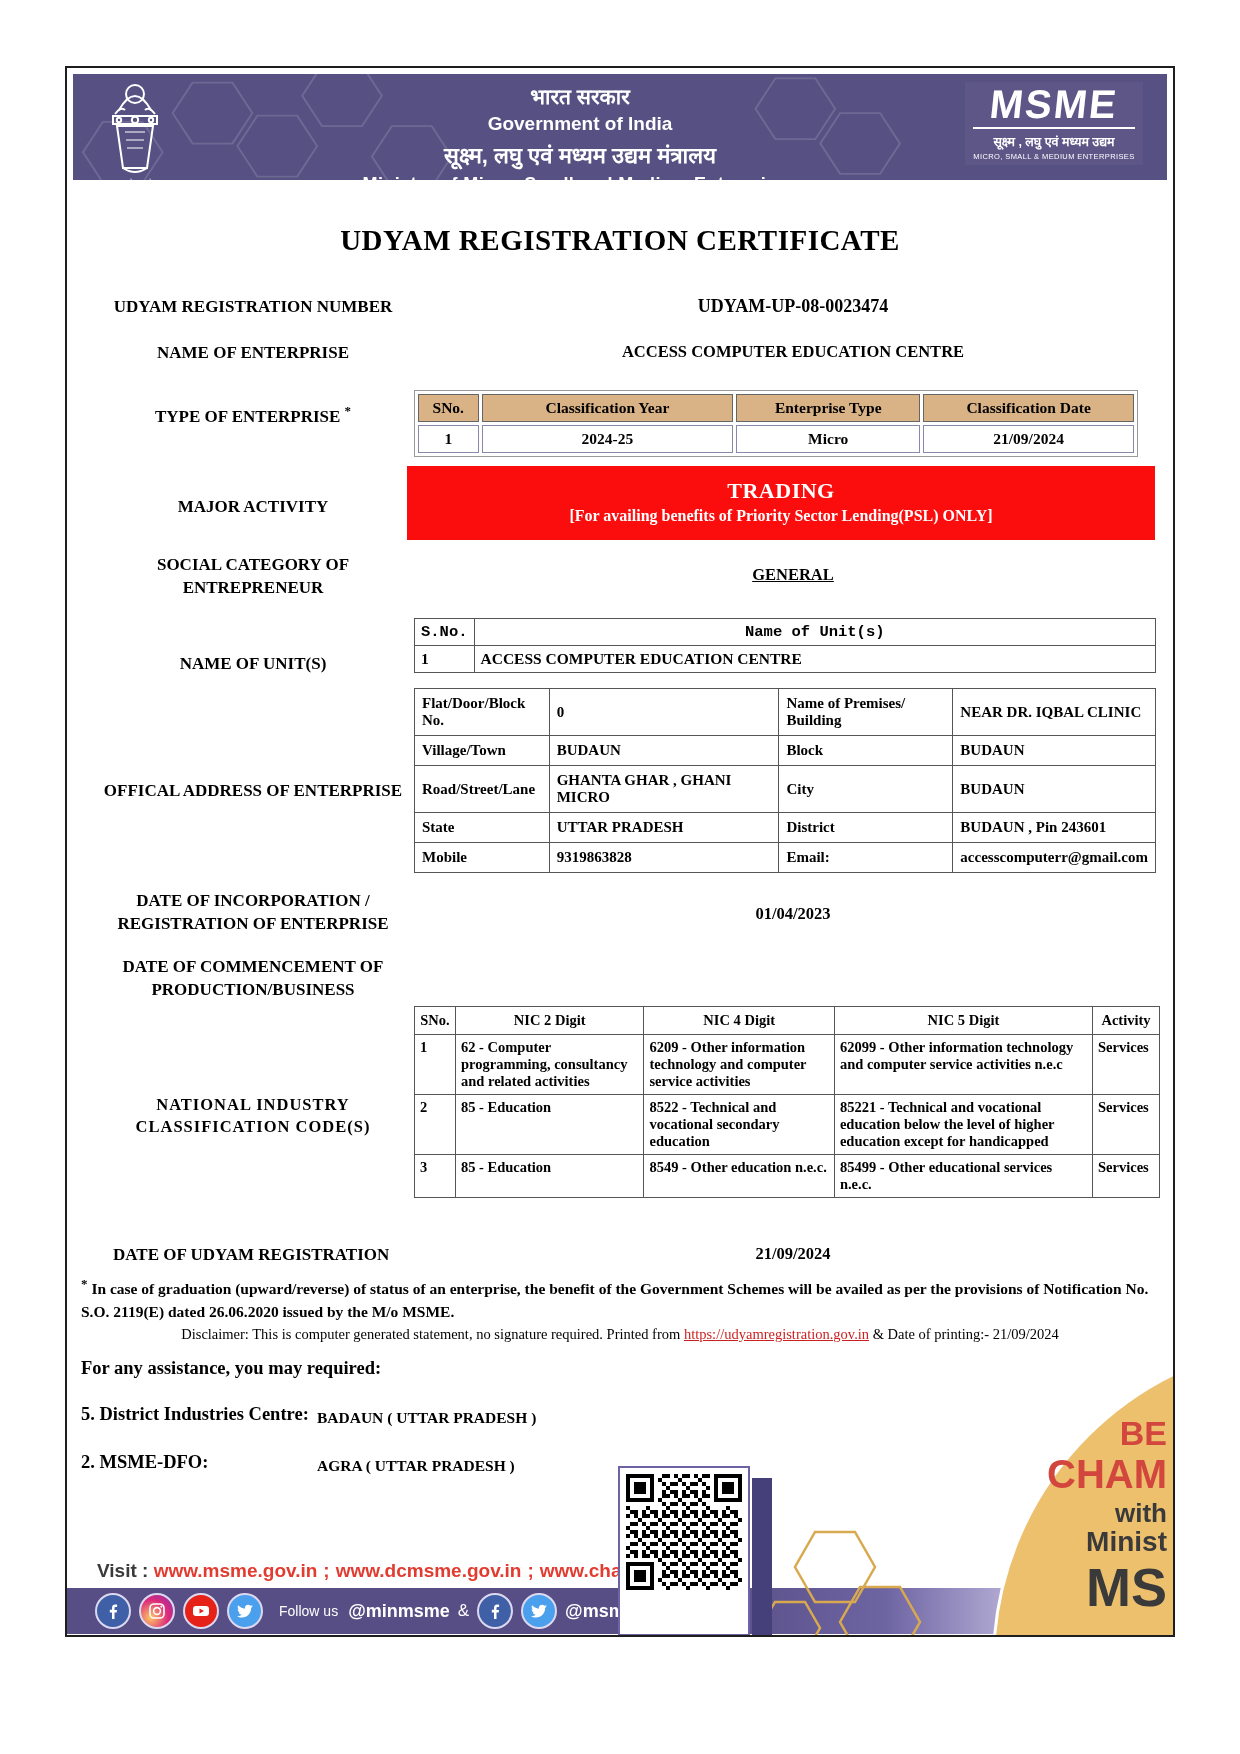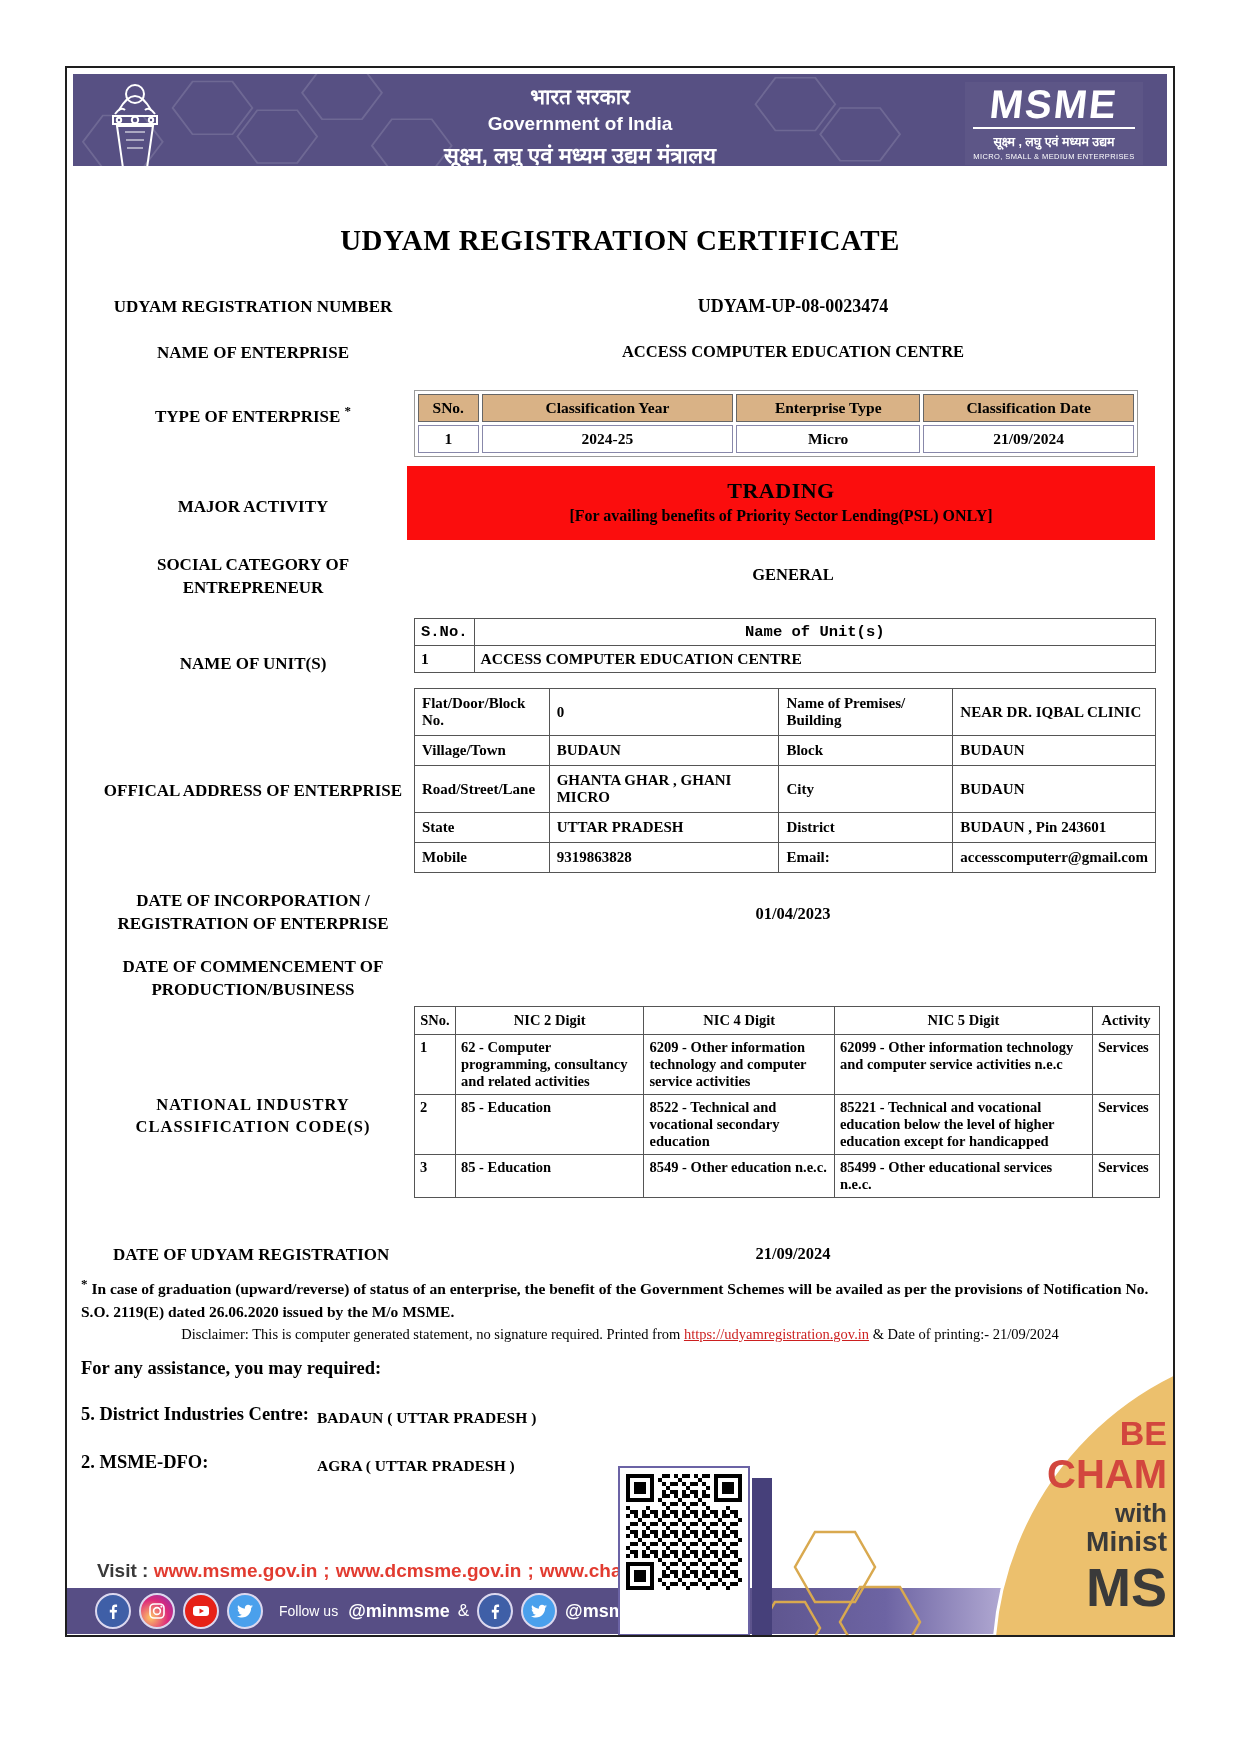--- a/index.html
+++ b/index.html
@@ -7,7 +7,7 @@
   .cert{position:absolute;left:65px;top:66px;width:1110px;height:1571px;border:2px solid #1e1e1e;
         background:#fff;overflow:hidden;box-sizing:border-box;}
   
-  .band{position:absolute;left:6px;top:6px;right:6px;height:92px;background:#575083;overflow:hidden;}
+  .band{position:absolute;left:6px;top:6px;right:6px;height:106px;background:#575083;overflow:hidden;}
   .hex-pattern{position:absolute;left:0;top:0;width:100%;height:100%;}
   .emblem{position:absolute;left:30px;top:6px;width:64px;height:100px;}
   .emblem-caption{position:absolute;left:16px;top:104px;width:92px;text-align:center;color:#e8e4f5;

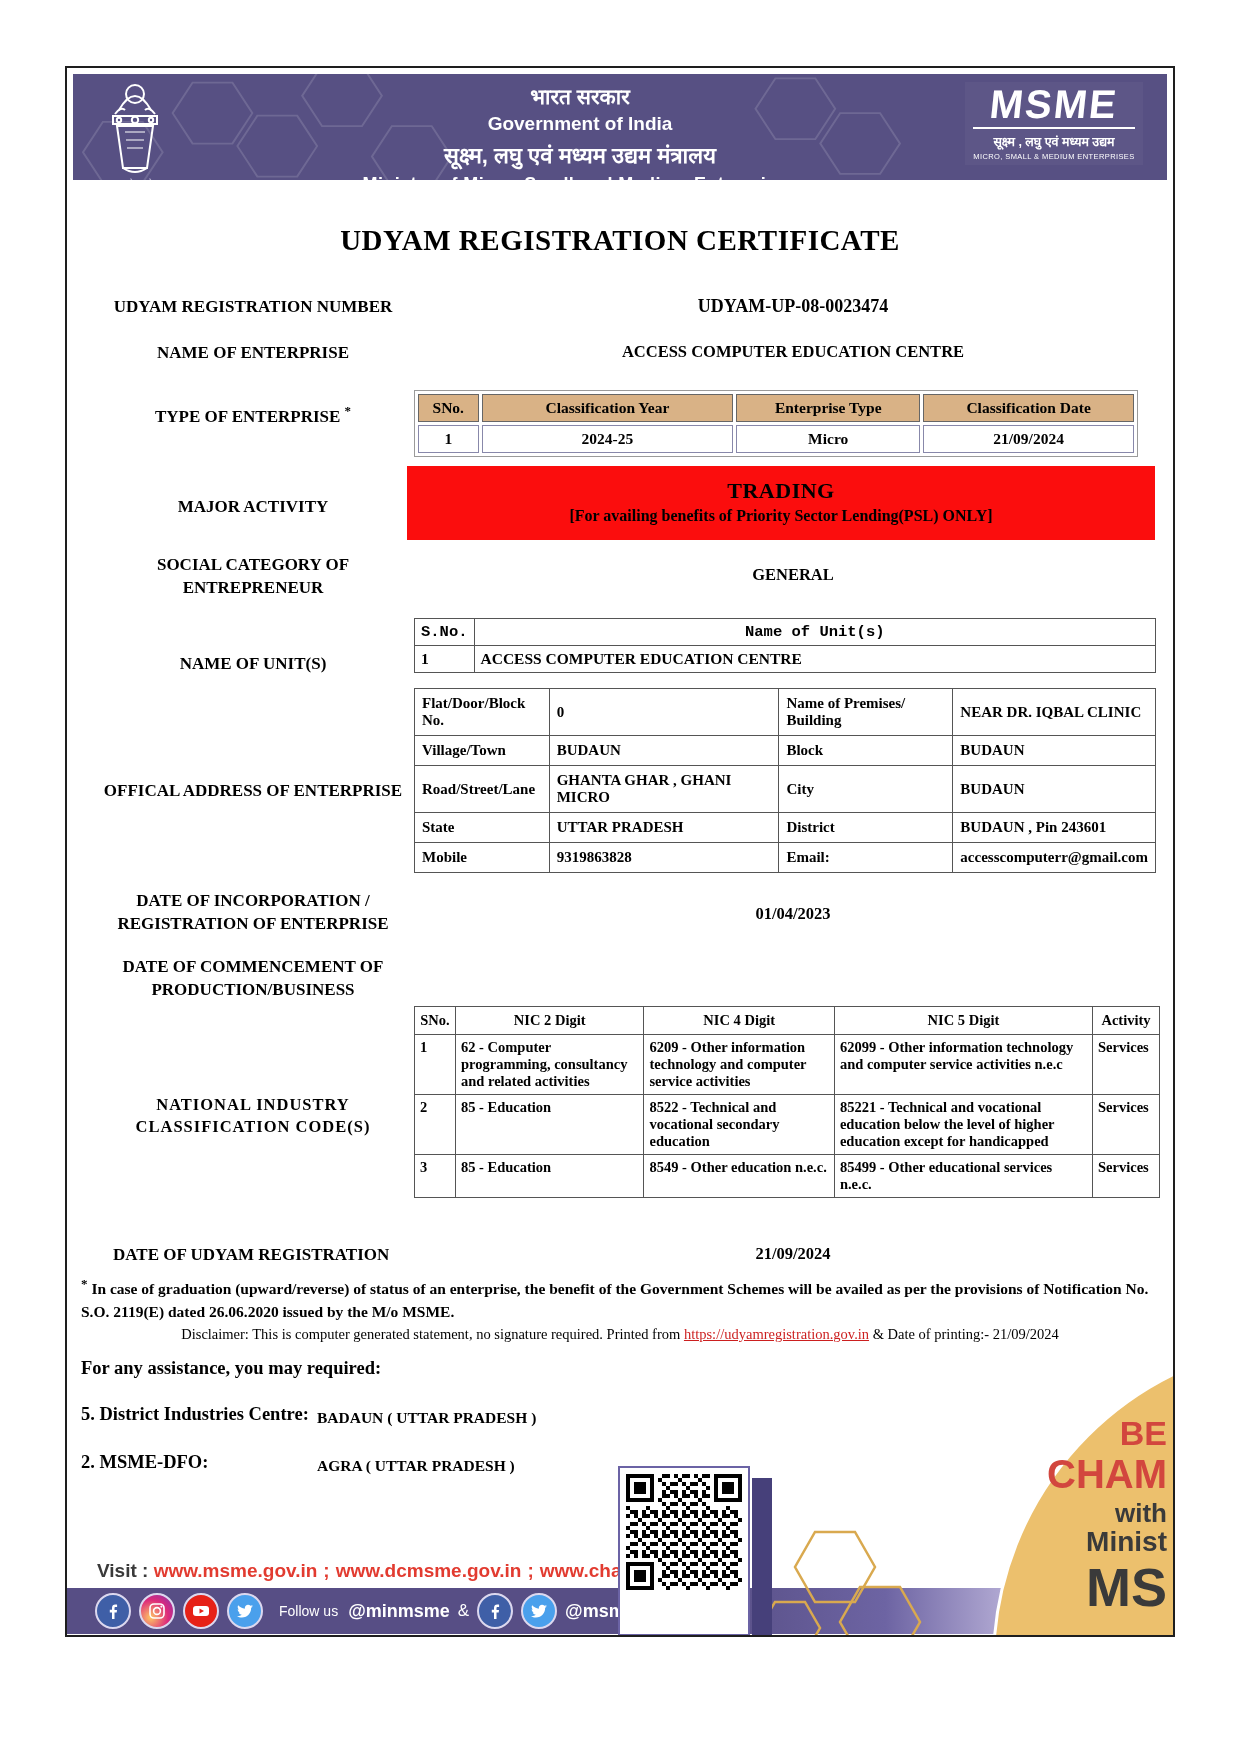--- a/index.html
+++ b/index.html
@@ -35,7 +35,7 @@
         border:1px solid #9a9a9a;}
   .ttable th{background:#d9b286;border:1px solid #666;font-size:15.5px;padding:4px 2px;}
   .ttable td{border:1px solid #8888aa;font-size:15.5px;font-weight:bold;text-align:center;padding:4px 2px;}
-  .banner{position:absolute;left:340px;top:398px;width:748px;height:74px;background:#fb0d0d;color:#000000;
+  .banner{position:absolute;left:340px;top:398px;width:748px;height:74px;background:#fb0d0d;color:#ffffff;
         text-align:center;box-sizing:border-box;padding-top:12px;}
   .banner-main{font-size:22px;font-weight:bold;letter-spacing:.5px;}
   .banner-note{font-size:16px;font-weight:bold;margin-top:3px;}

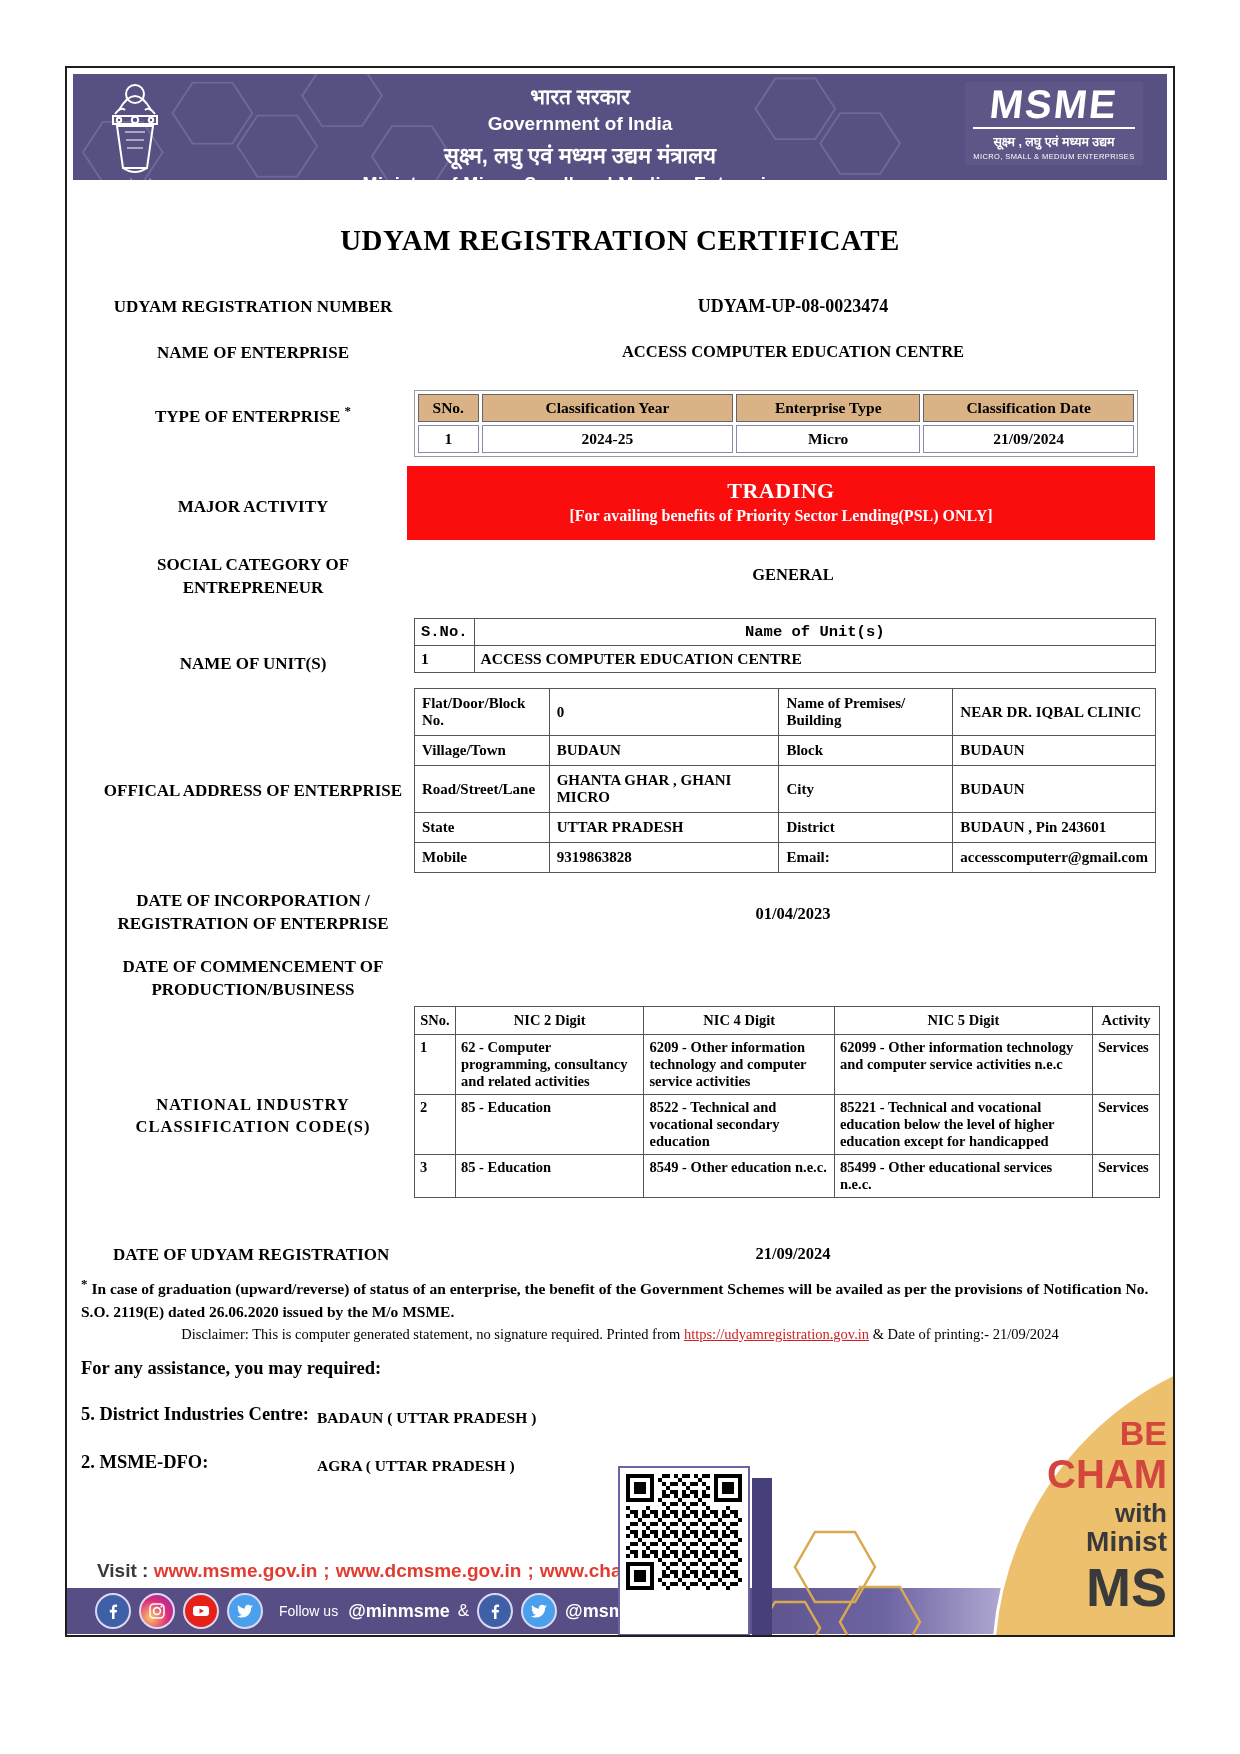--- a/index.html
+++ b/index.html
@@ -176,7 +176,7 @@
   </div>
 
   <div class="lbl" style="top:486px;width:300px;left:36px;">SOCIAL CATEGORY OF ENTREPRENEUR</div>
-  <div class="val" style="top:497px;">GENERAL</div>
+  <div class="val" style="top:497px;text-decoration:underline;">GENERAL</div>
 
   <div class="lbl" style="top:585px;">NAME OF UNIT(S)</div>
   <table class="utable">

